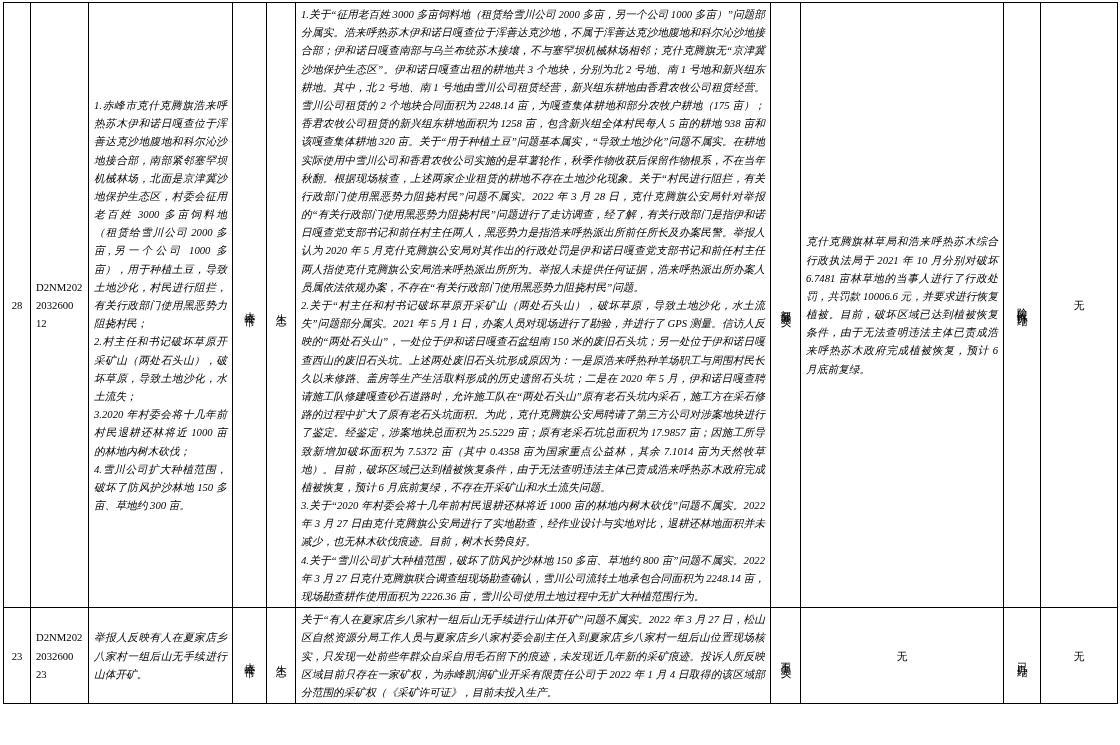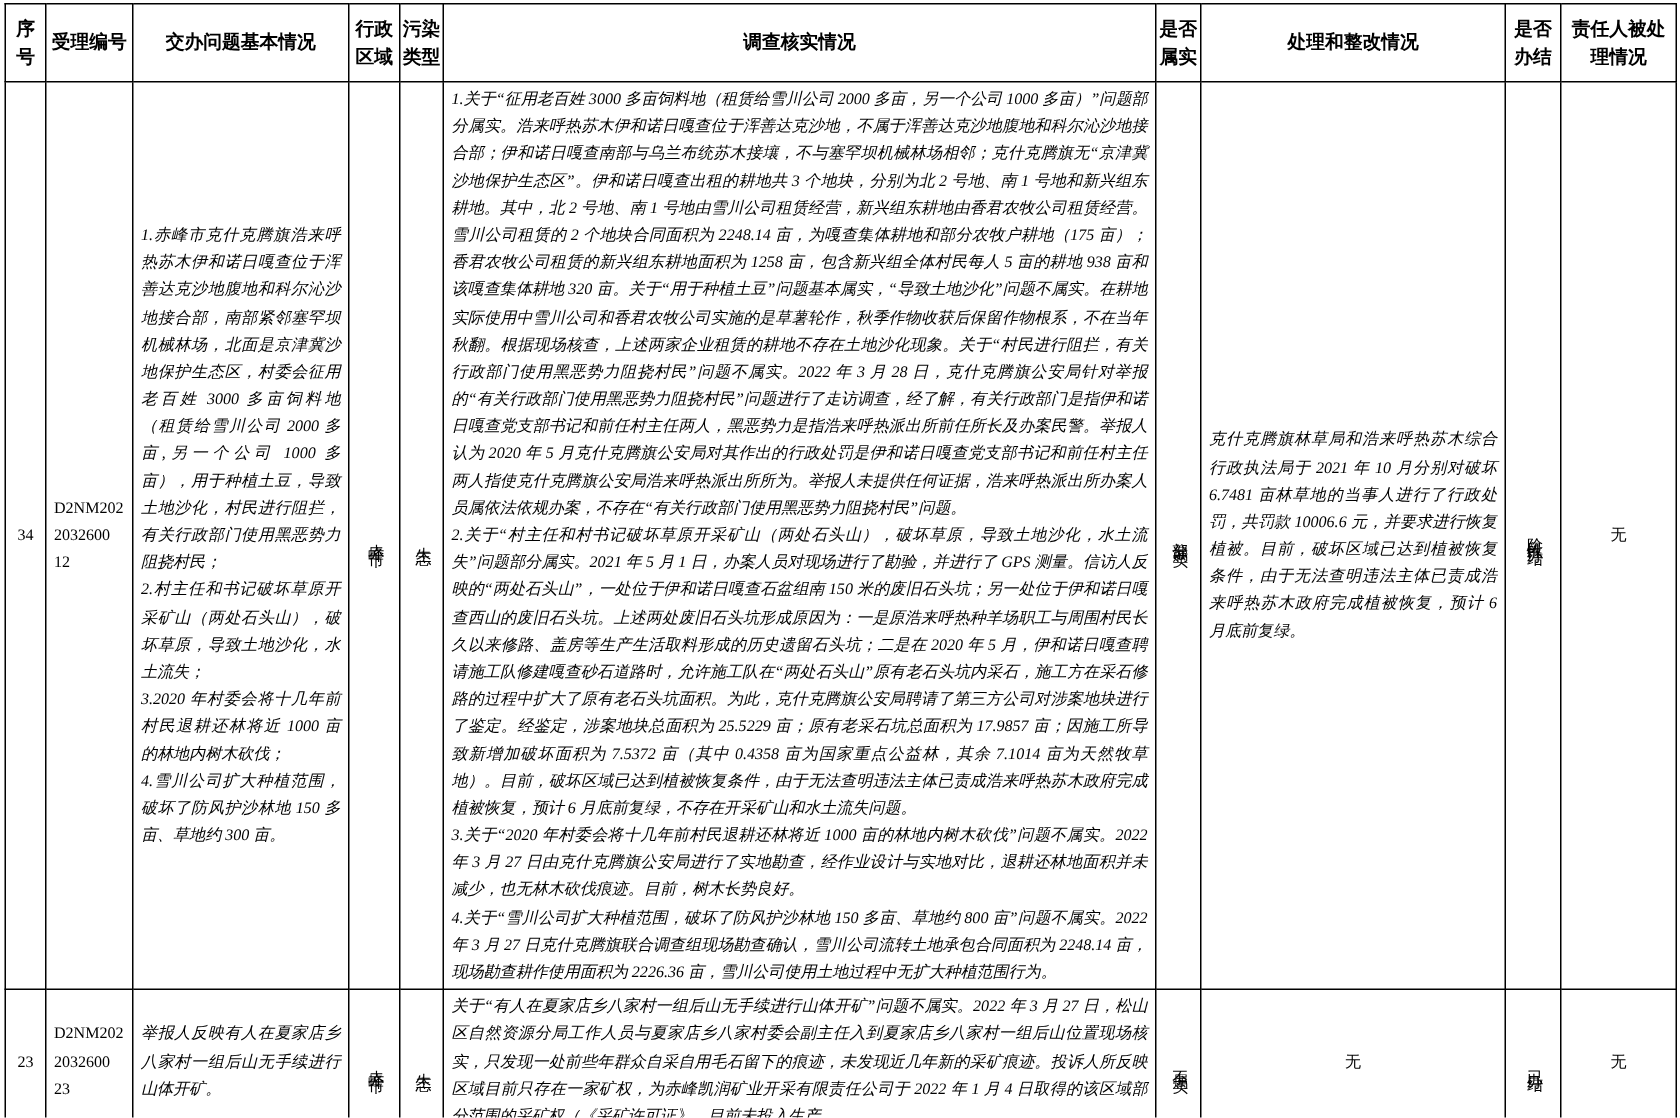--- a/index.html
+++ b/index.html
@@ -39,18 +39,6 @@
     </colgroup>
 
     <tbody>
-        <tr class="hdr">
-      <th>序号</th>
-      <th>受理编号</th>
-      <th>交办问题基本情况</th>
-      <th>行政区域</th>
-      <th>污染类型</th>
-      <th>调查核实情况</th>
-      <th>是否属实</th>
-      <th>处理和整改情况</th>
-      <th>是否办结</th>
-      <th>责任人被处理情况</th>
-    </tr>
 
     <tr class="r22">
       <td class="c">34</td>

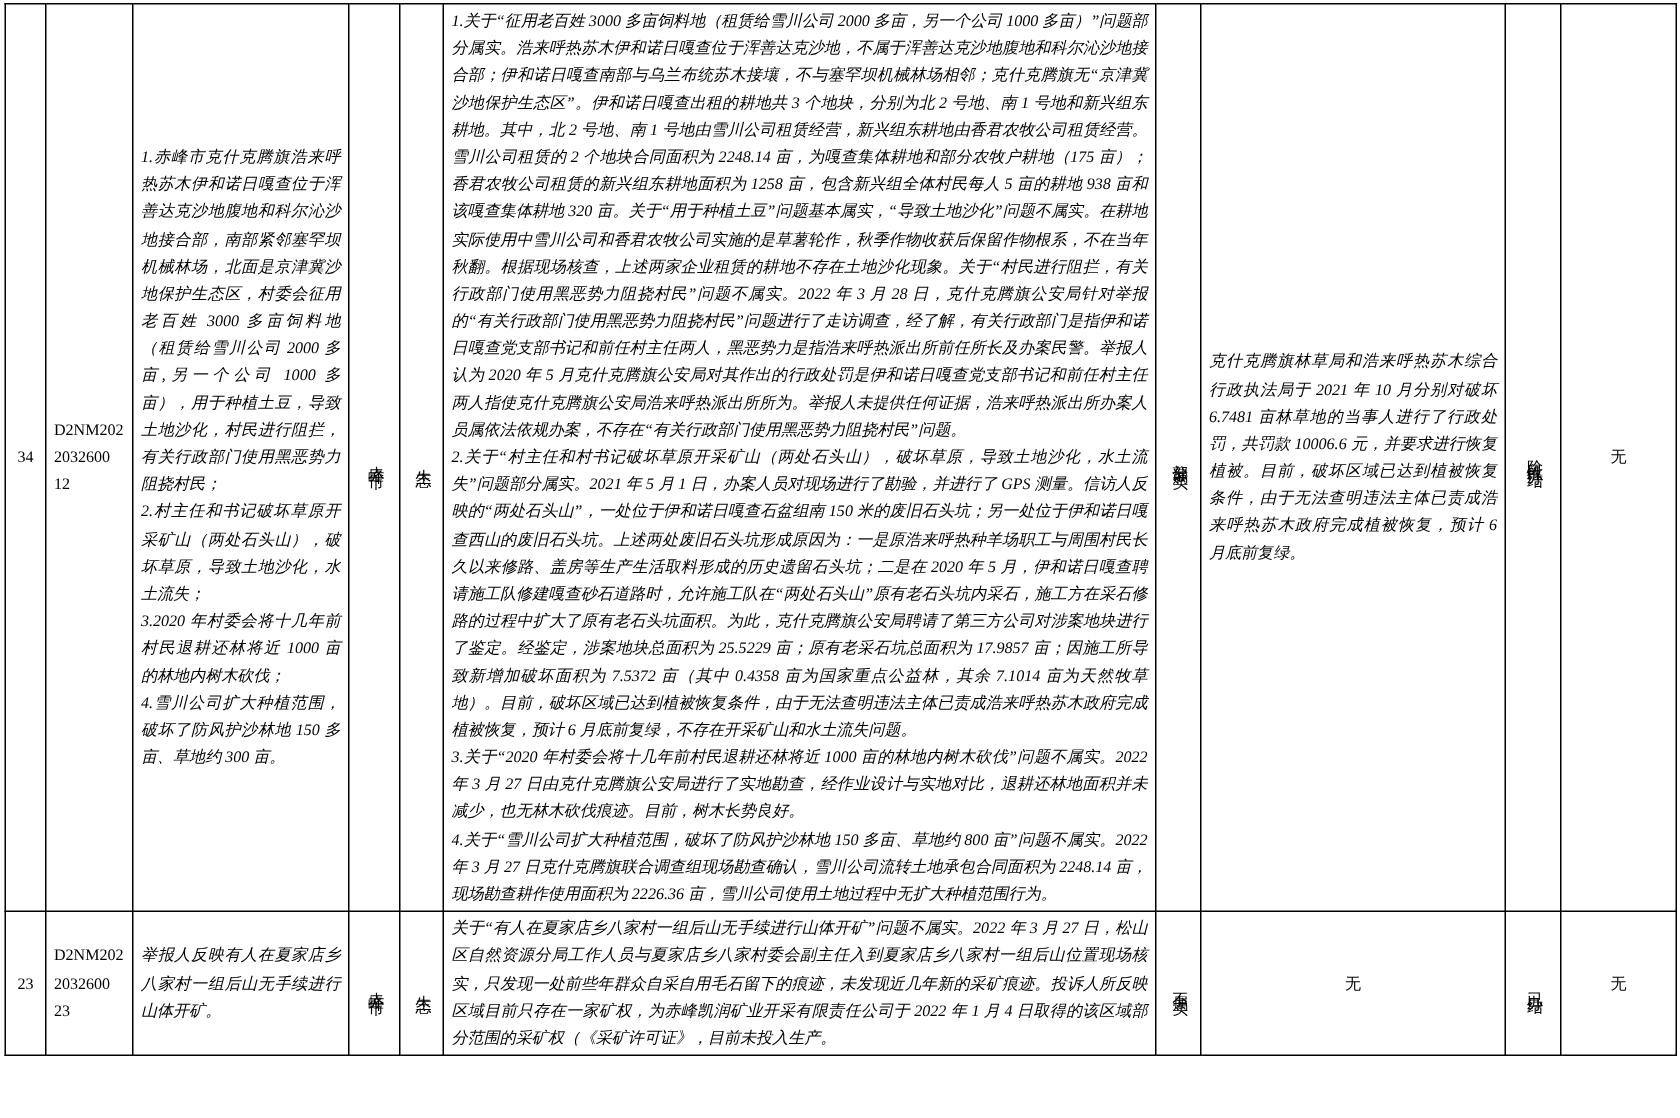--- a/index.html
+++ b/index.html
@@ -41,7 +41,7 @@
     <tbody>
 
     <tr class="r22">
-      <td class="c">34</td>
+      <td class="c">28</td>
       <td class="caseno">D2NM202
 2032600
 12</td>

